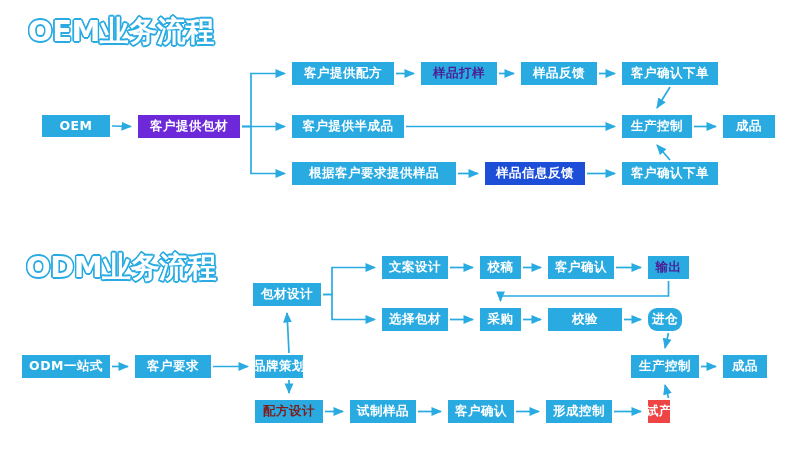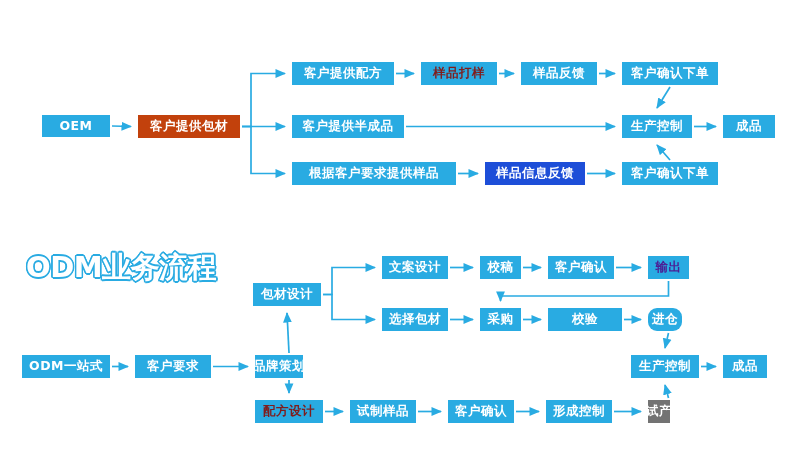--- a/index.html
+++ b/index.html
@@ -108,6 +108,7 @@
       </g>
   </svg>
 
+  <div class="chart-title" id="title-oem">OEM业务流程</div>
 
   <div class="chart-title" id="title-odm">ODM业务流程</div>
 

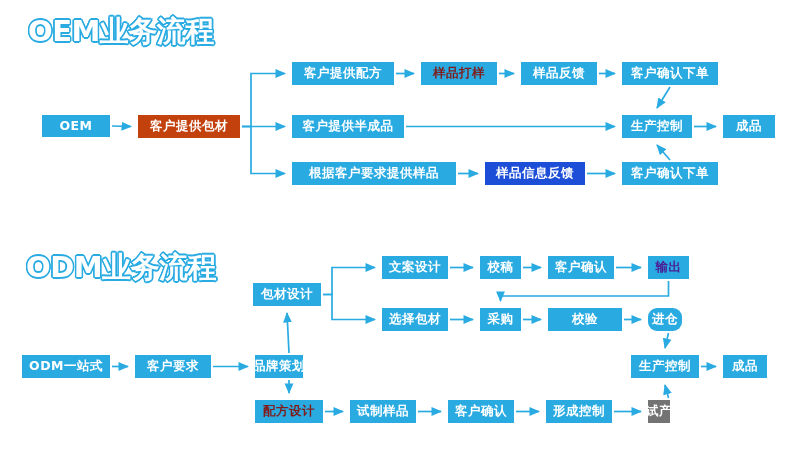--- a/index.html
+++ b/index.html
@@ -122,7 +122,7 @@
       <div class="node" style="left: 292px; top: 62px; width: 102px; height: 23px; background: rgb(41, 171, 226); color: rgb(255, 255, 255);">
         <span>客户提供配方</span>
       </div>
-      <div class="node" style="left: 421px; top: 62px; width: 76px; height: 23px; background: rgb(41, 171, 226); color: #7f1d1d;">
+      <div class="node" style="left: 421px; top: 62px; width: 76px; height: 23px; background: rgb(41, 171, 226); color: #4c1d95;">
         <span>样品打样</span>
       </div>
       <div class="node" style="left: 521px; top: 62px; width: 76px; height: 23px; background: rgb(41, 171, 226); color: rgb(255, 255, 255);">

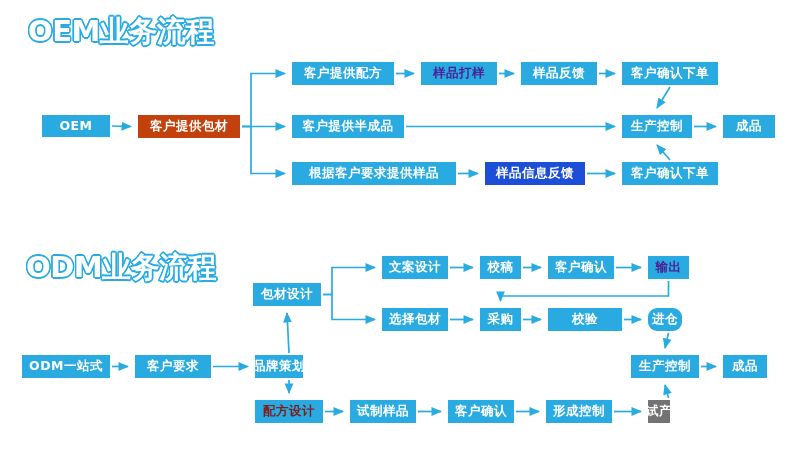--- a/index.html
+++ b/index.html
@@ -116,7 +116,7 @@
       <div class="node" style="left: 42px; top: 115px; width: 68px; height: 22px; background: rgb(41, 171, 226); color: rgb(255, 255, 255);">
         <span>OEM</span>
       </div>
-      <div class="node" style="left: 138px; top: 115px; width: 102px; height: 23px; background: #c2410c; color: rgb(255, 255, 255);">
+      <div class="node" style="left: 138px; top: 115px; width: 102px; height: 23px; background: #6d28d9; color: rgb(255, 255, 255);">
         <span>客户提供包材</span>
       </div>
       <div class="node" style="left: 292px; top: 62px; width: 102px; height: 23px; background: rgb(41, 171, 226); color: rgb(255, 255, 255);">

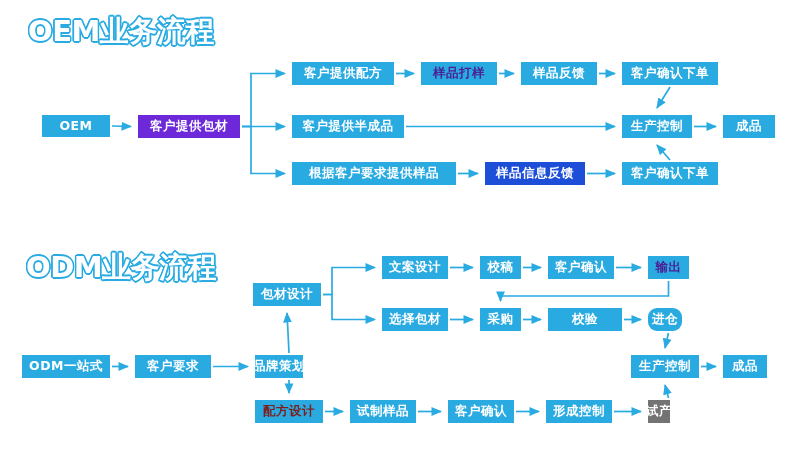--- a/index.html
+++ b/index.html
@@ -203,7 +203,7 @@
       <div class="node" style="left: 546px; top: 400px; width: 66px; height: 23px; background: rgb(41, 171, 226); color: rgb(255, 255, 255);">
         <span>形成控制</span>
       </div>
-      <div class="node" style="left: 648px; top: 400px; width: 22px; height: 23px; background: #737373; color: rgb(255, 255, 255);">
+      <div class="node" style="left: 648px; top: 400px; width: 22px; height: 23px; background: #ef4444; color: rgb(255, 255, 255);">
         <span>试产</span>
       </div>
     </div>

